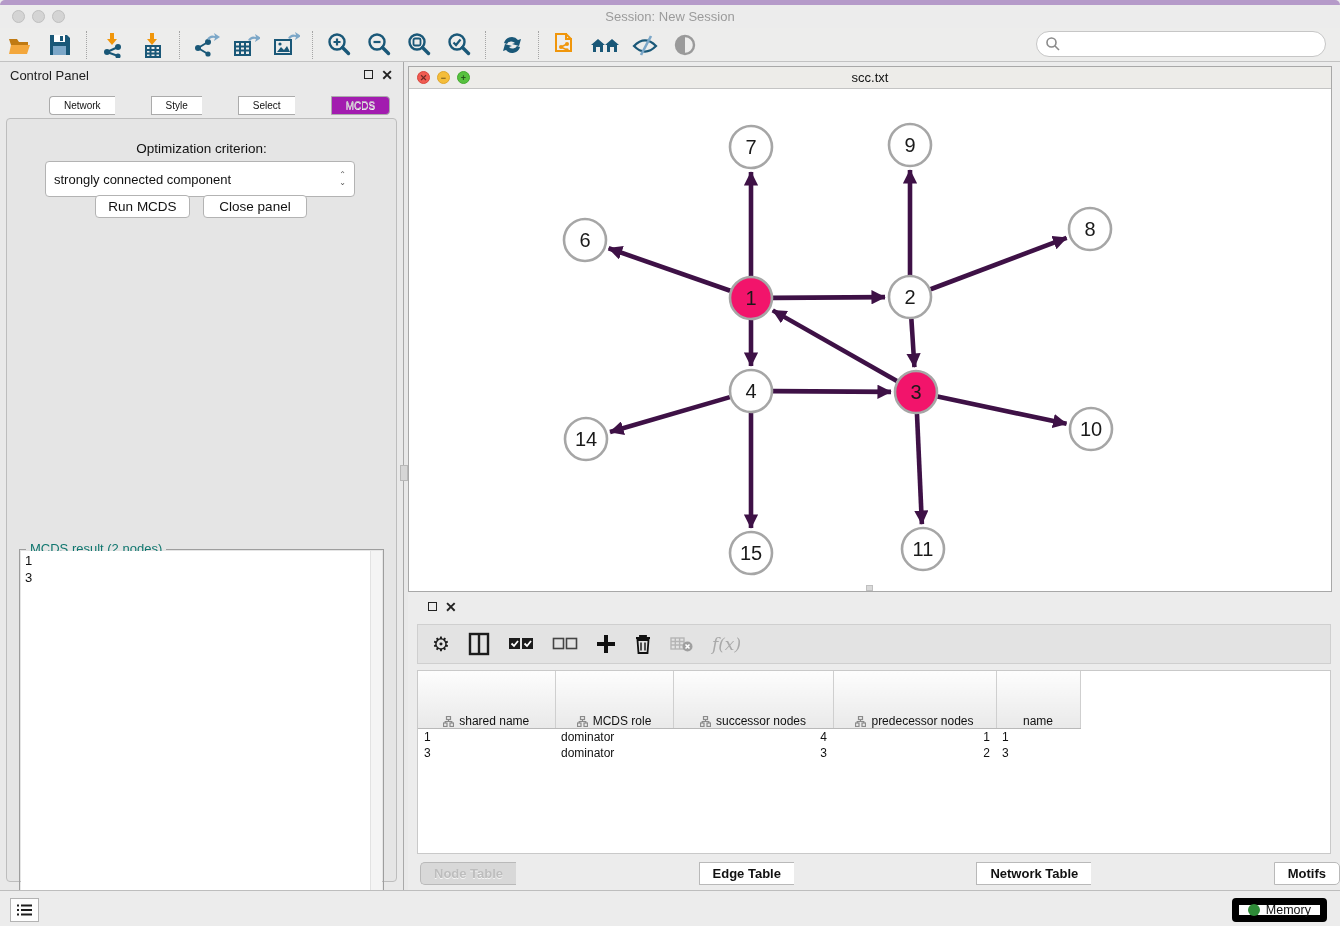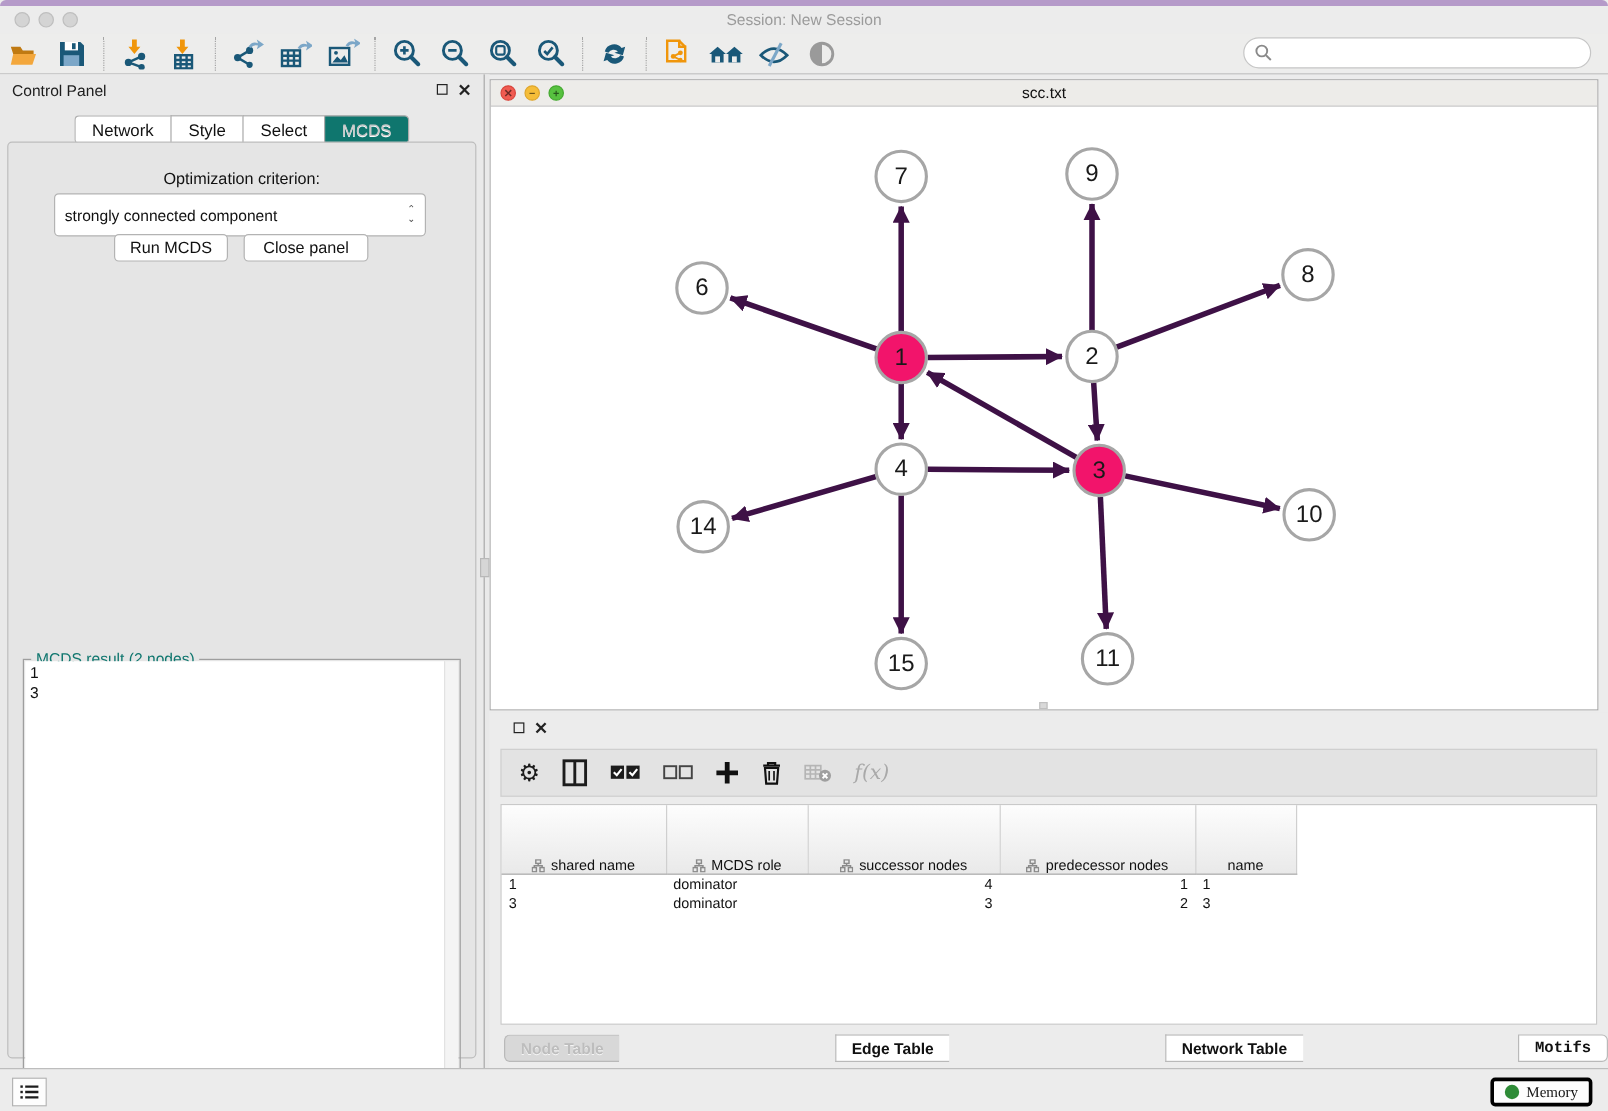--- a/index.html
+++ b/index.html
@@ -35,7 +35,7 @@
   .float-box { width:9px; height:9px; border:1.5px solid #222; display:inline-block; }
 
   #cp-tabs { position:absolute; left:0; top:34px; width:403px; display:flex; justify-content:center; }
-  .cp-tab { font-size:14px; padding:3px 14px; background:#fff; border:1px solid #ababab; border-right:none; color:#111; }
+  .cp-tab { font-size:10px; padding:3px 14px; background:#fff; border:1px solid #ababab; border-right:none; color:#111;margin-left:36px; }
   .cp-tab:first-child { border-radius:4px 0 0 4px; }
   .cp-tab:last-child { border-radius:0 4px 4px 0; border-right:1px solid #ababab; }
   .cp-tab.sel { background:#0f766e; color:#c6c6c6; text-shadow:0 1px 0 #fff; }

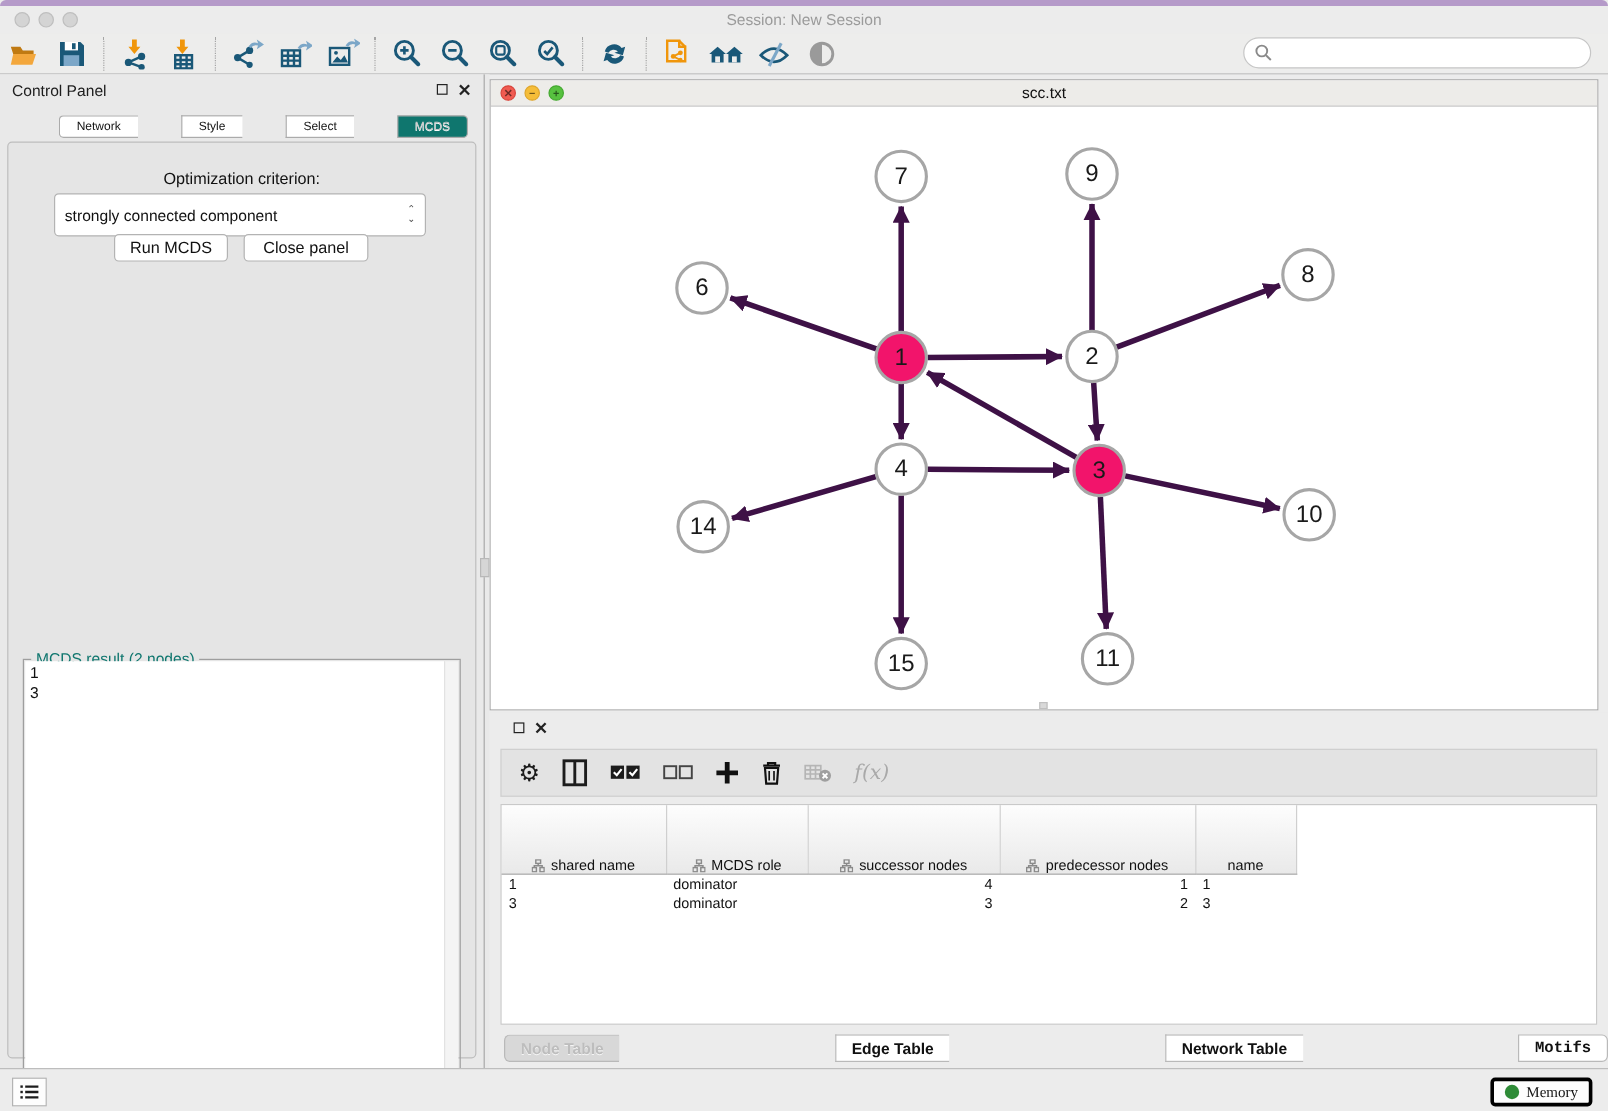--- a/index.html
+++ b/index.html
@@ -38,7 +38,7 @@
   .cp-tab { font-size:10px; padding:3px 14px; background:#fff; border:1px solid #ababab; border-right:none; color:#111;margin-left:36px; }
   .cp-tab:first-child { border-radius:4px 0 0 4px; }
   .cp-tab:last-child { border-radius:0 4px 4px 0; border-right:1px solid #ababab; }
-  .cp-tab.sel { background:#0f766e; color:#c6c6c6; text-shadow:0 1px 0 #fff; }
+  .cp-tab.sel { background:#a21caf; color:#c6c6c6; text-shadow:0 1px 0 #fff; }
 
   #cp-inner { position:absolute; left:6px; top:56px; width:391px; height:764px;
      background:#e5e5e5; border:1px solid #bdbdbd; border-radius:4px; }

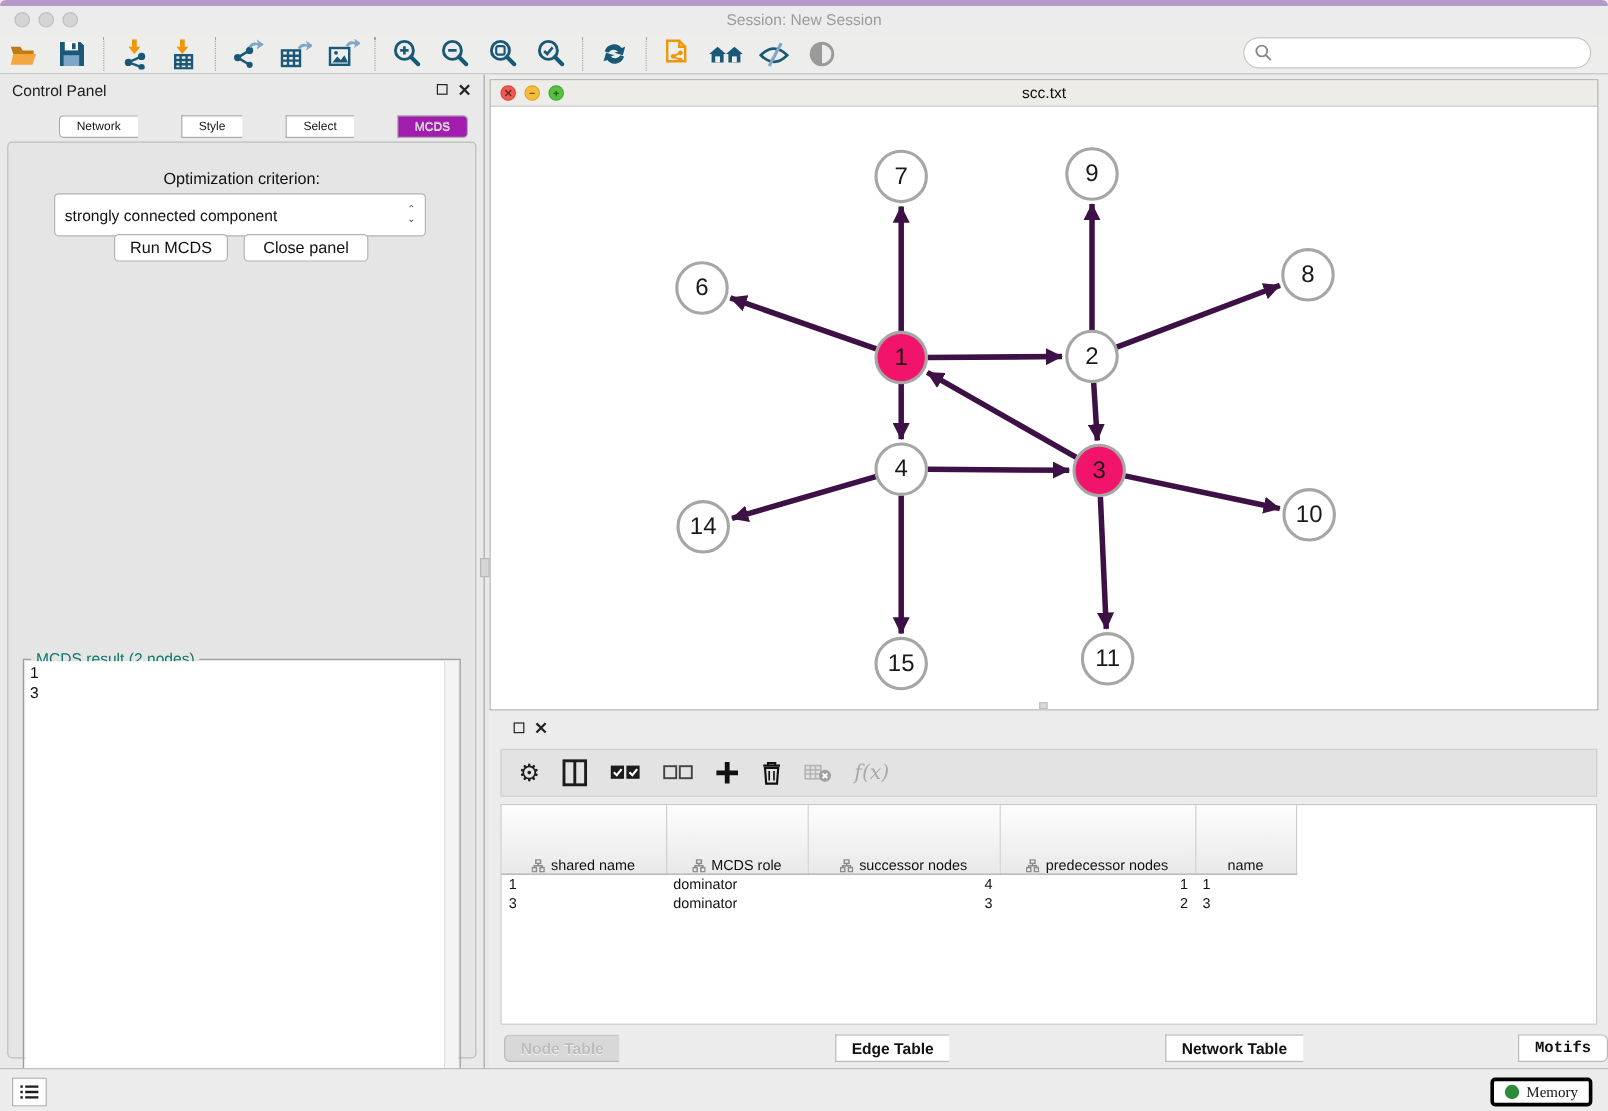--- a/index.html
+++ b/index.html
@@ -92,7 +92,7 @@
   .tp-tab { font-size:13px; font-weight:bold; padding:3px 13px; background:#fff; border:1px solid #b9b9b9;
       border-right:none; color:#111; }
   .tp-tab:first-child { border-radius:5px 0 0 5px; }
-  .tp-tab:last-child { border-radius:0 5px 5px 0; border-right:1px solid #b9b9b9;font-family:Liberation Mono, monospace; }
+  .tp-tab:last-child { border-radius:0 5px 5px 0; border-right:1px solid #b9b9b9; }
   .tp-tab.sel { background:#d8d8d8; color:#bdbdbd; text-shadow:0 1px 0 #f5f5f5; }
 
   

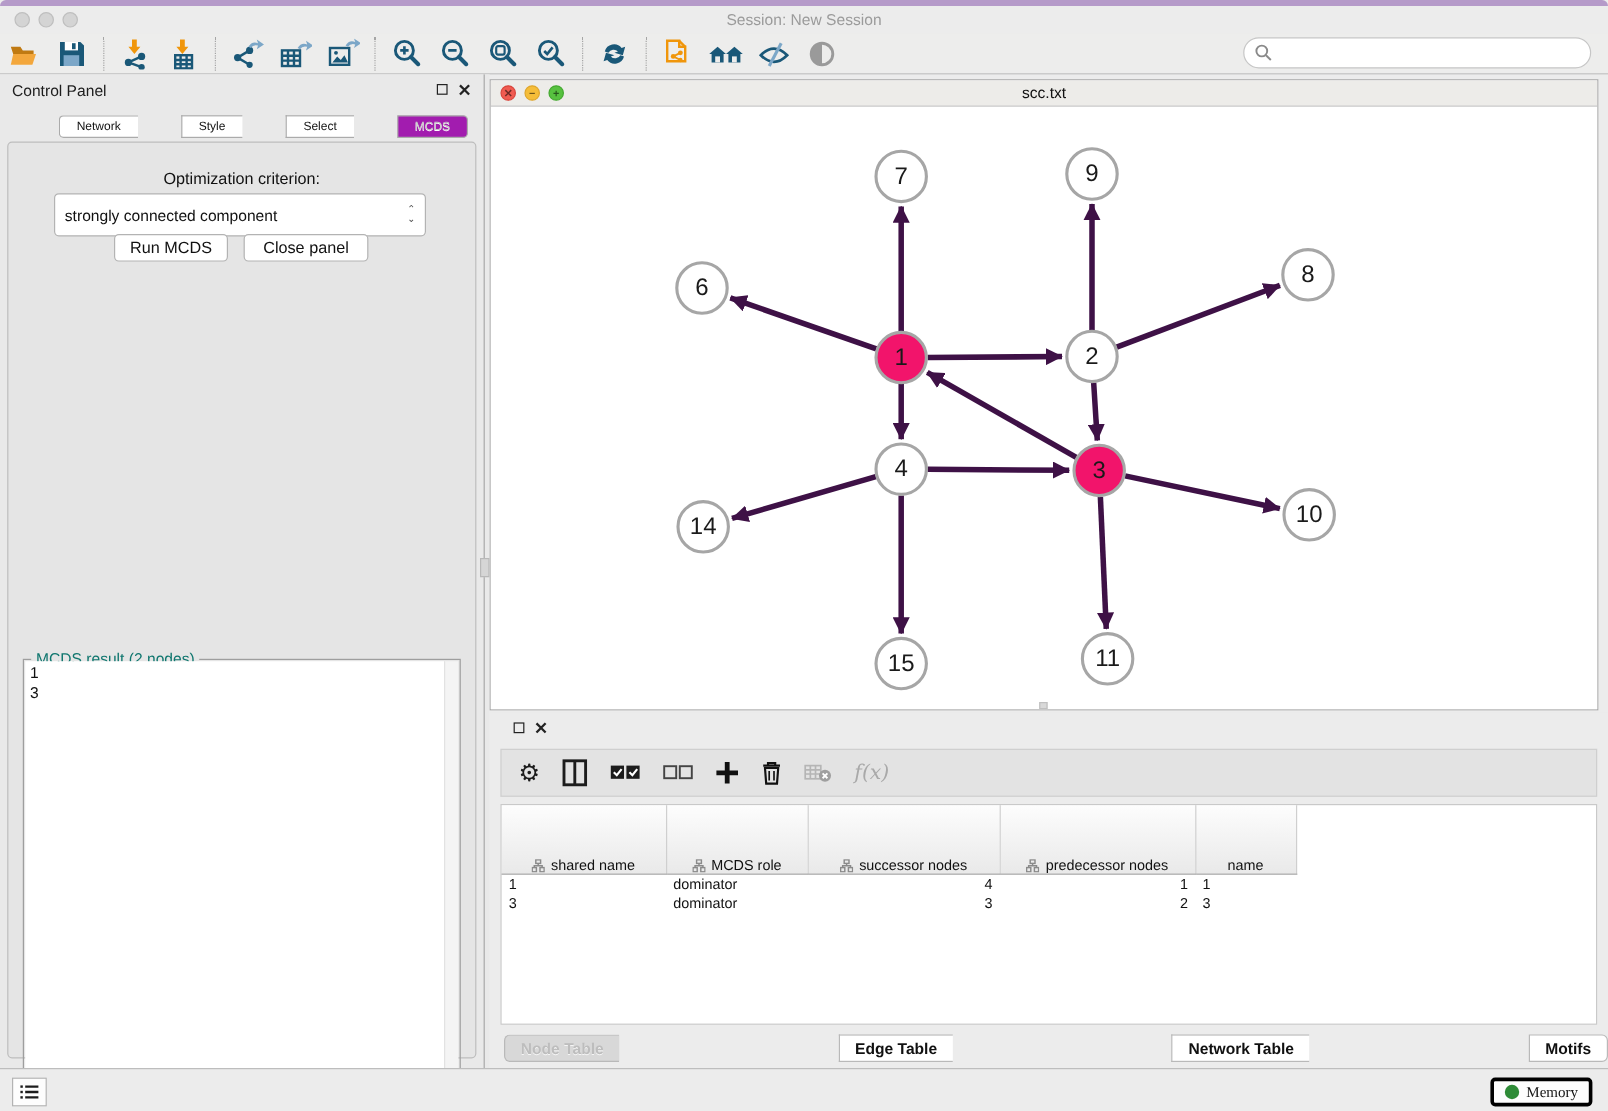--- a/index.html
+++ b/index.html
@@ -99,8 +99,8 @@
   #statusbar { left:0; top:890px; width:1340px; height:36px; background:#ececec; border-top:1px solid #bdbdbd; }
   #list-btn { left:10px; top:7px; width:29px; height:24px; background:#fdfdfd; border:1px solid #b3b3b3;
       display:flex; align-items:center; justify-content:center; }
-  #memory-btn { right:13px; top:7px; height:24px; background:#fdfdfd; border:3px solid #000000; border-radius:4px;
-      display:flex; align-items:center; padding:0 9px; gap:6px; font-size:12.5px; color:#111;font-family:Liberation Serif, serif; }
+  #memory-btn { right:13px; top:7px; height:24px; background:#fdfdfd; border:7px solid #000000; border-radius:4px;
+      display:flex; align-items:center; padding:0 9px; gap:6px; font-size:12.5px; color:#111; }
   #memory-dot { width:12px; height:12px; border-radius:50%; background:#2e8b37; }
 </style>
 </head>

